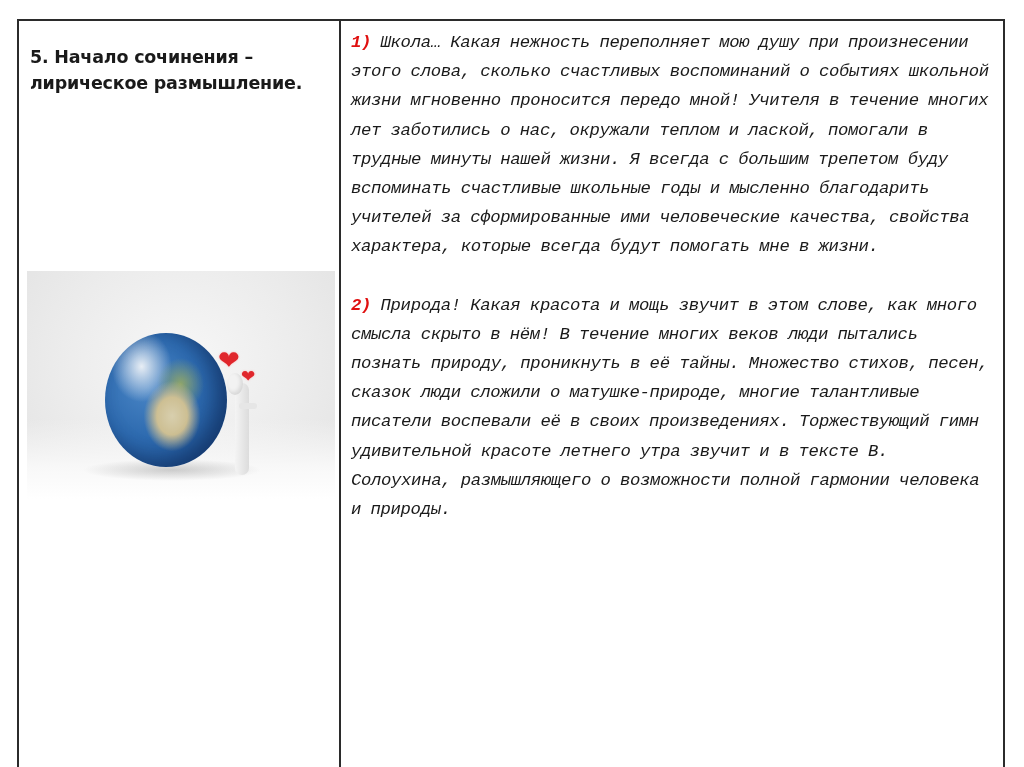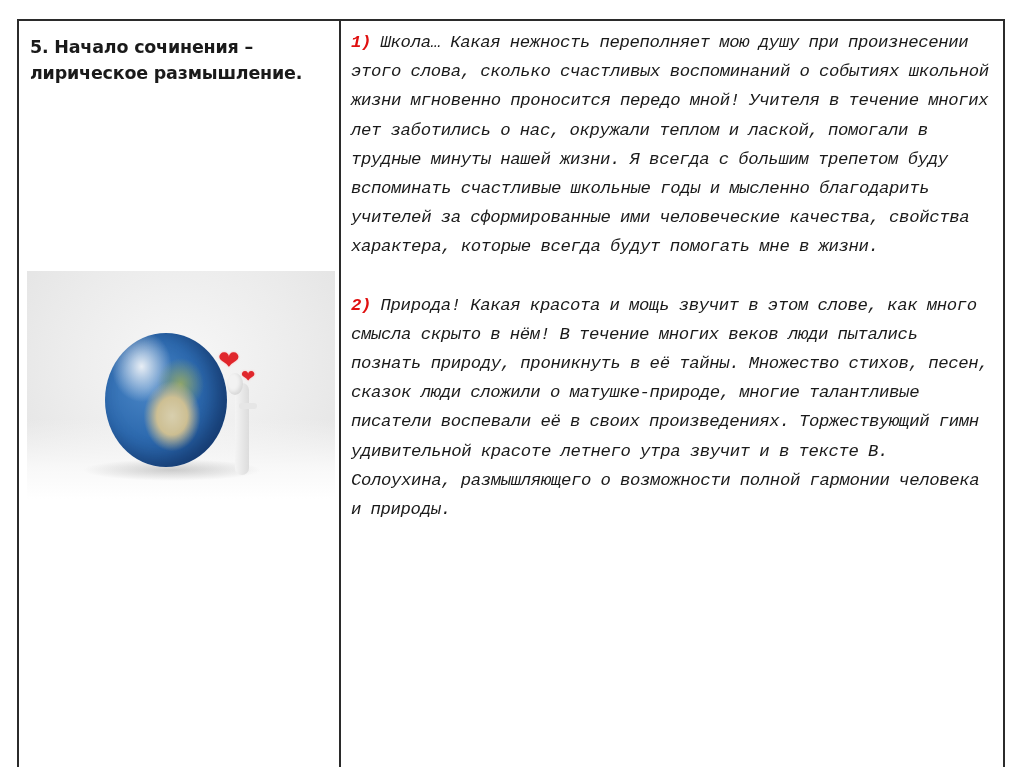--- a/index.html
+++ b/index.html
@@ -45,7 +45,7 @@
     .heading {
       position: absolute;
       left: 11px;
-      top: 13px;
+      top: 23px;
       width: 300px;
       font-family: "DejaVu Sans", sans-serif;
       font-weight: bold;

